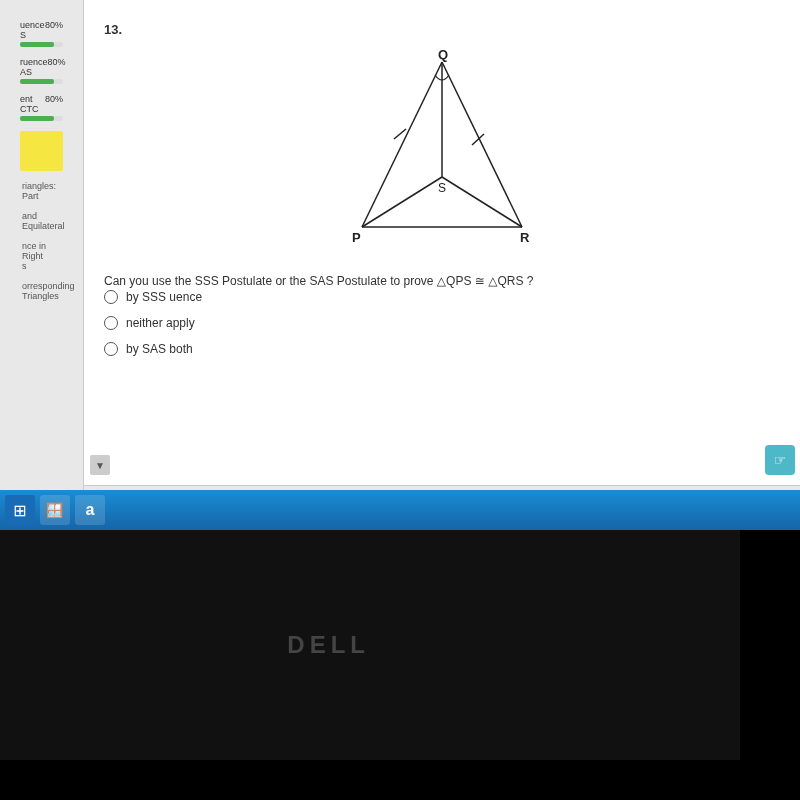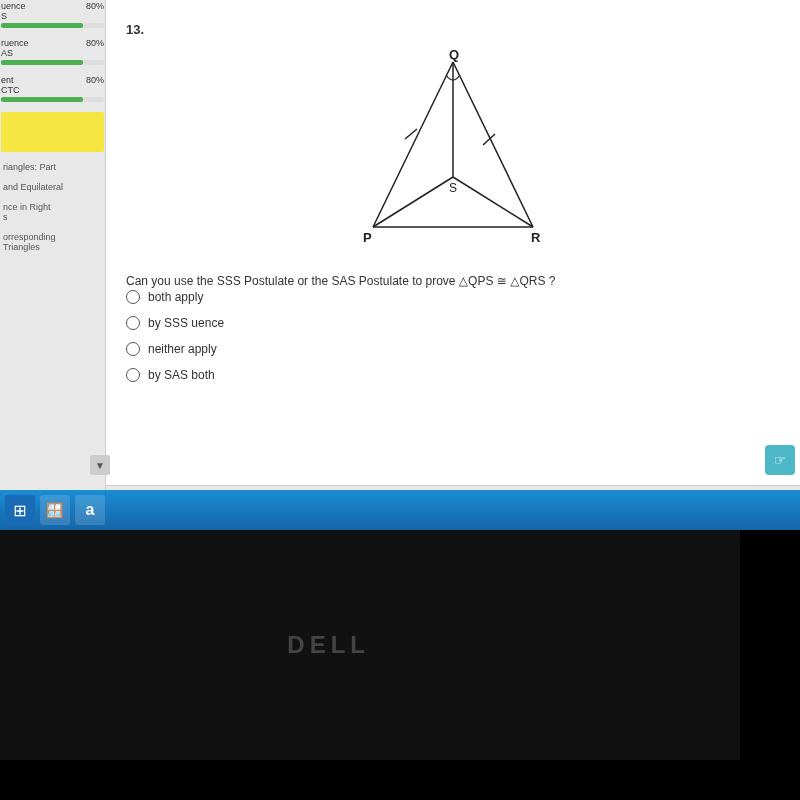--- a/index.html
+++ b/index.html
@@ -22,10 +22,10 @@
     }
 
     .sidebar {
-      width: 106px;
+      width: 84px;
       background: #e8e8e8;
       border-right: 1px solid #ccc;
-      padding: 1px;
+      padding: 20px;
       font-size: 10px;
       color: #333;
     }

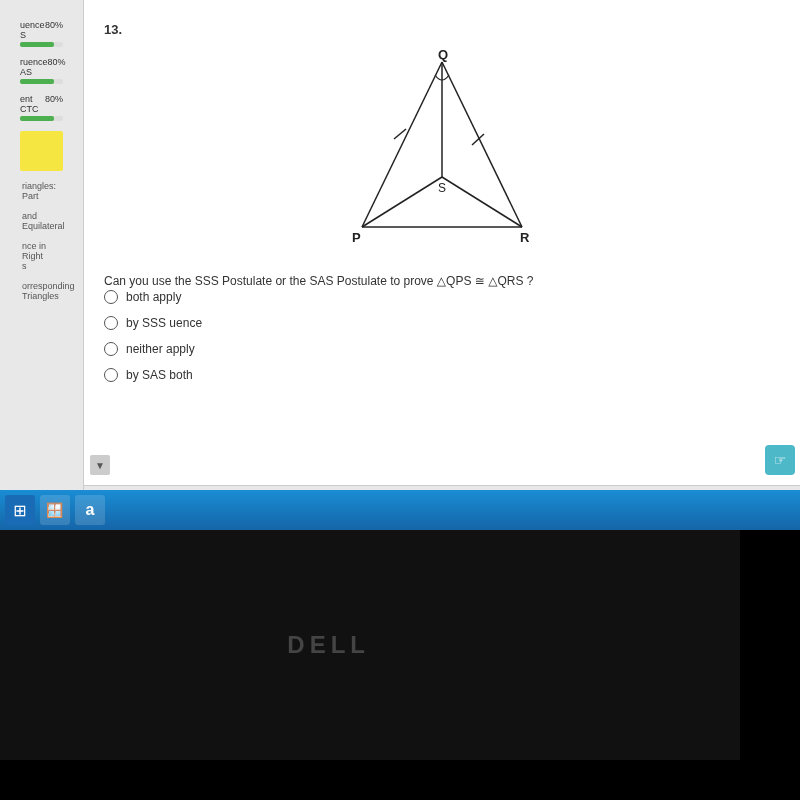--- a/index.html
+++ b/index.html
@@ -313,10 +313,6 @@
       Can you use the SSS Postulate or the SAS Postulate to prove △QPS ≅ △QRS ?
     </div>
 
-    <div class="answer-option">
-      <div class="radio-circle"></div>
-      <span>both apply</span>
-    </div>
 
     <div class="answer-option">
       <div class="radio-circle"></div>

